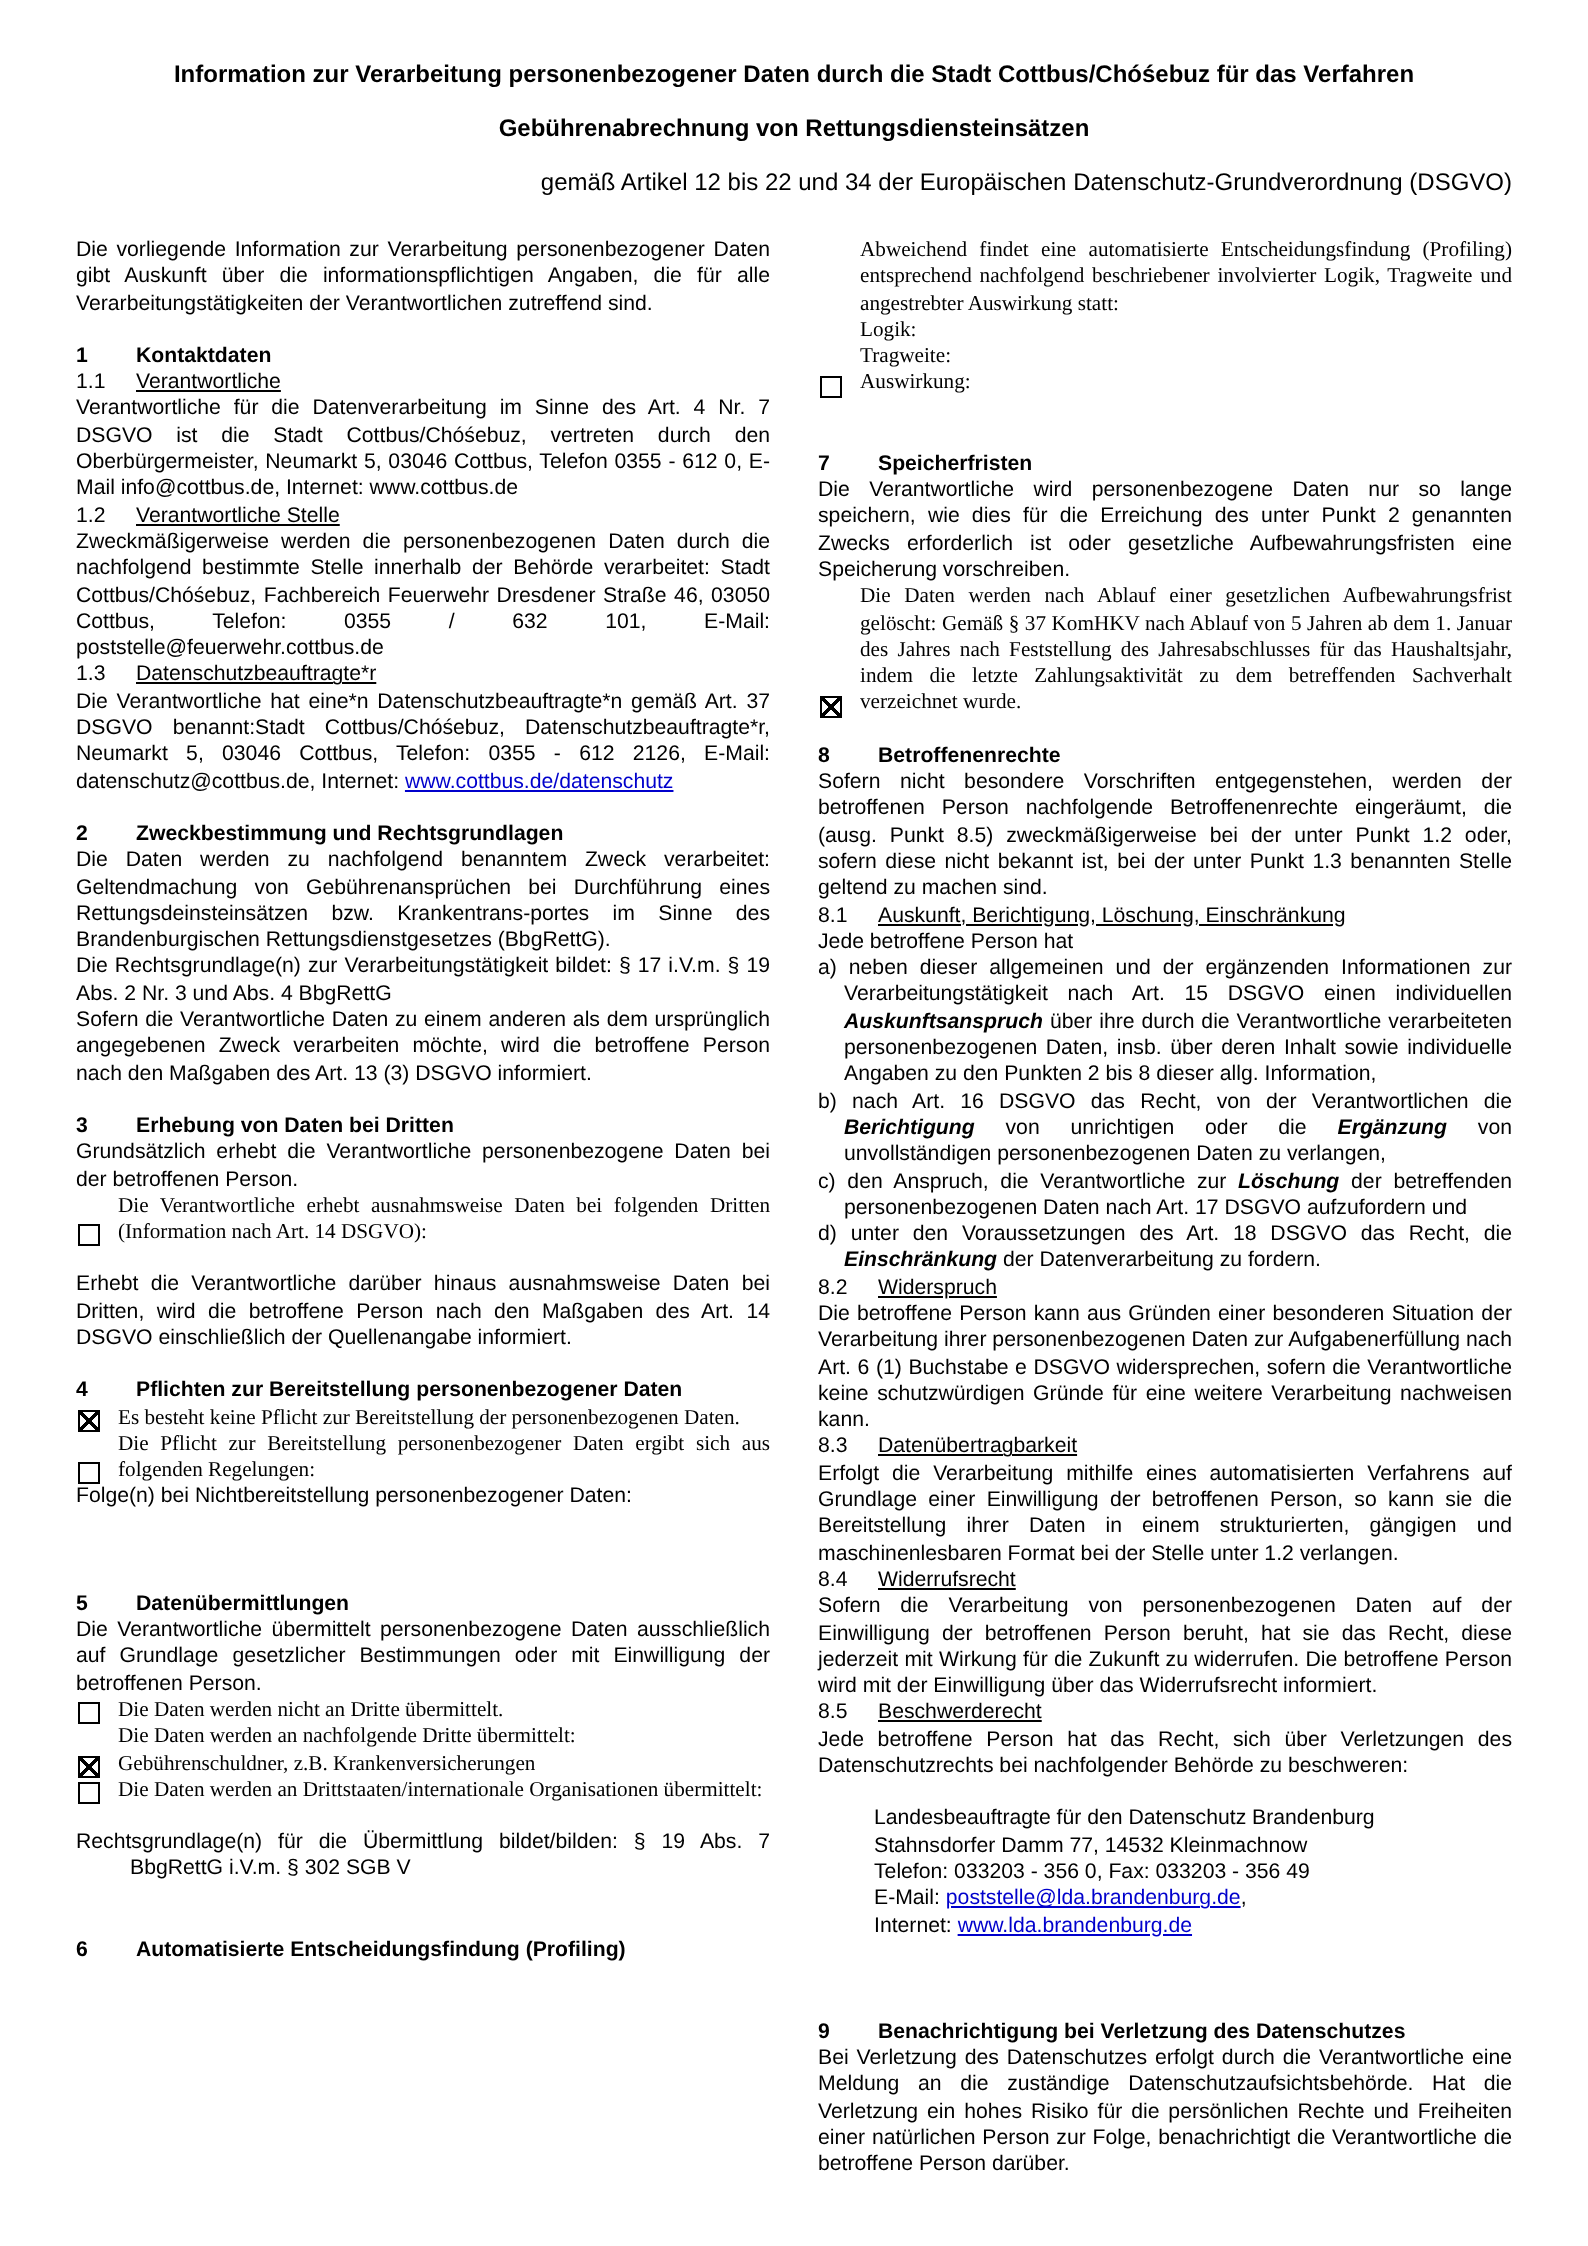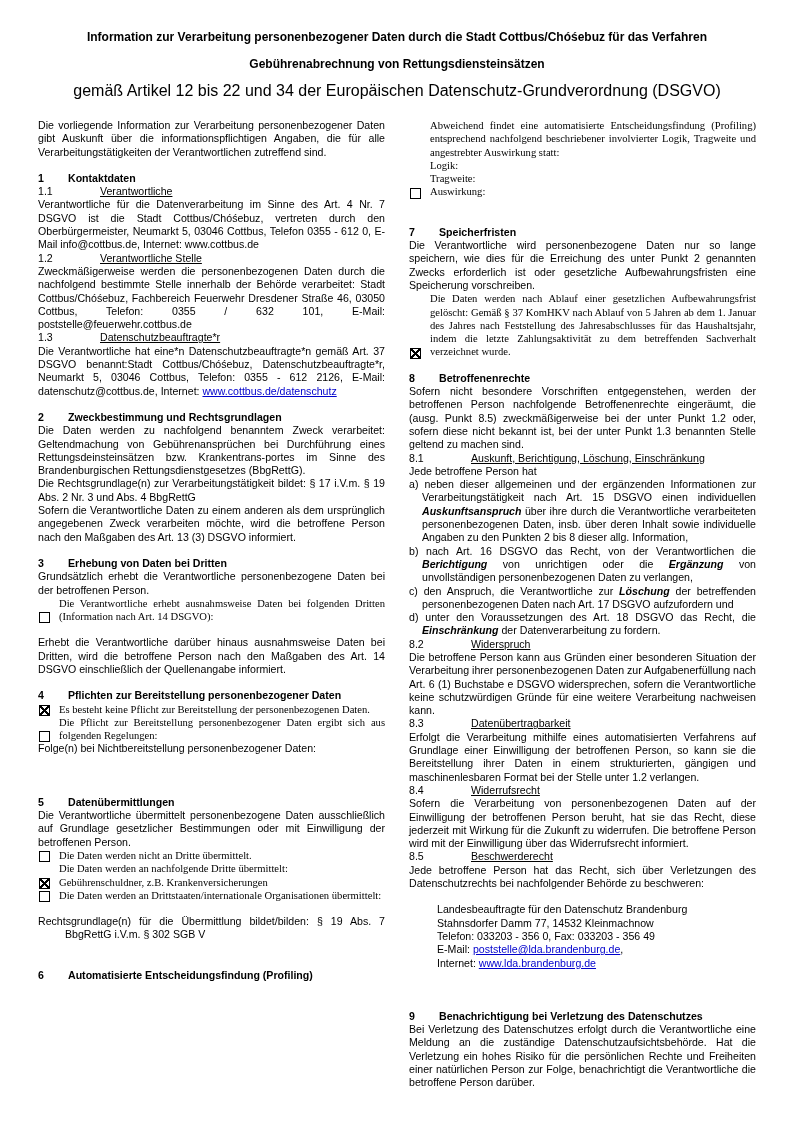--- a/index.html
+++ b/index.html
@@ -12,7 +12,7 @@
   }
   .titles{text-align:center;margin-bottom:21px;}
   .t1,.t2{font-weight:bold;font-size:12px;line-height:14px;margin:0 0 13px 0;}
-  .t3{font-size:16px;line-height:14px;margin:0;}
+  .t3{font-size:12px;line-height:14px;margin:0;text-align:right;}
   .cols{display:flex;gap:24px;}
   .col{width:347px;flex:none;text-align:justify;}
   p{margin:0;}

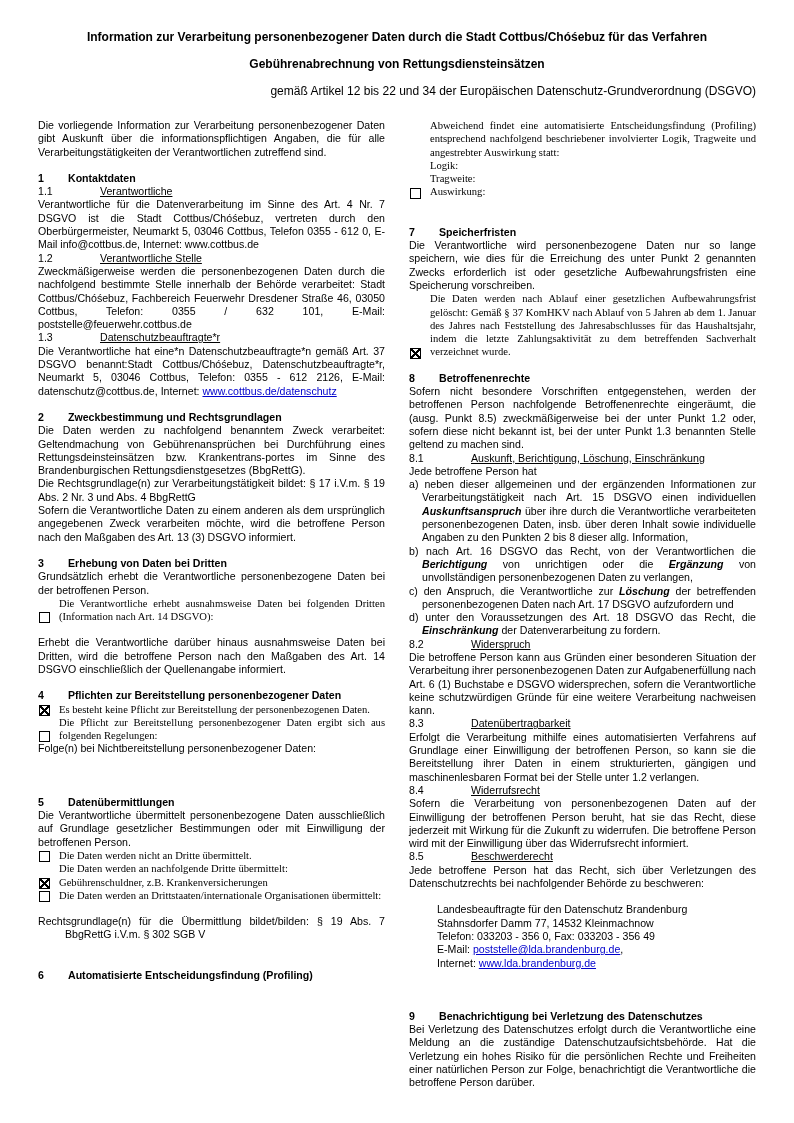--- a/index.html
+++ b/index.html
@@ -18,7 +18,7 @@
   p{margin:0;}
   .h{display:flex;font-weight:bold;margin:13px 0 0 0;text-align:left;}
   .h .num{width:30px;flex:none;}
-  .sh{display:flex;margin:0;text-align:left;gap:32px;}
+  .sh{display:flex;margin:0;text-align:left;}
   .sh .num{width:30px;flex:none;}
   .sh .shl{text-decoration:underline;}
   .cbrow{display:flex;align-items:flex-end;font-family:Liberation Serif, serif;}

